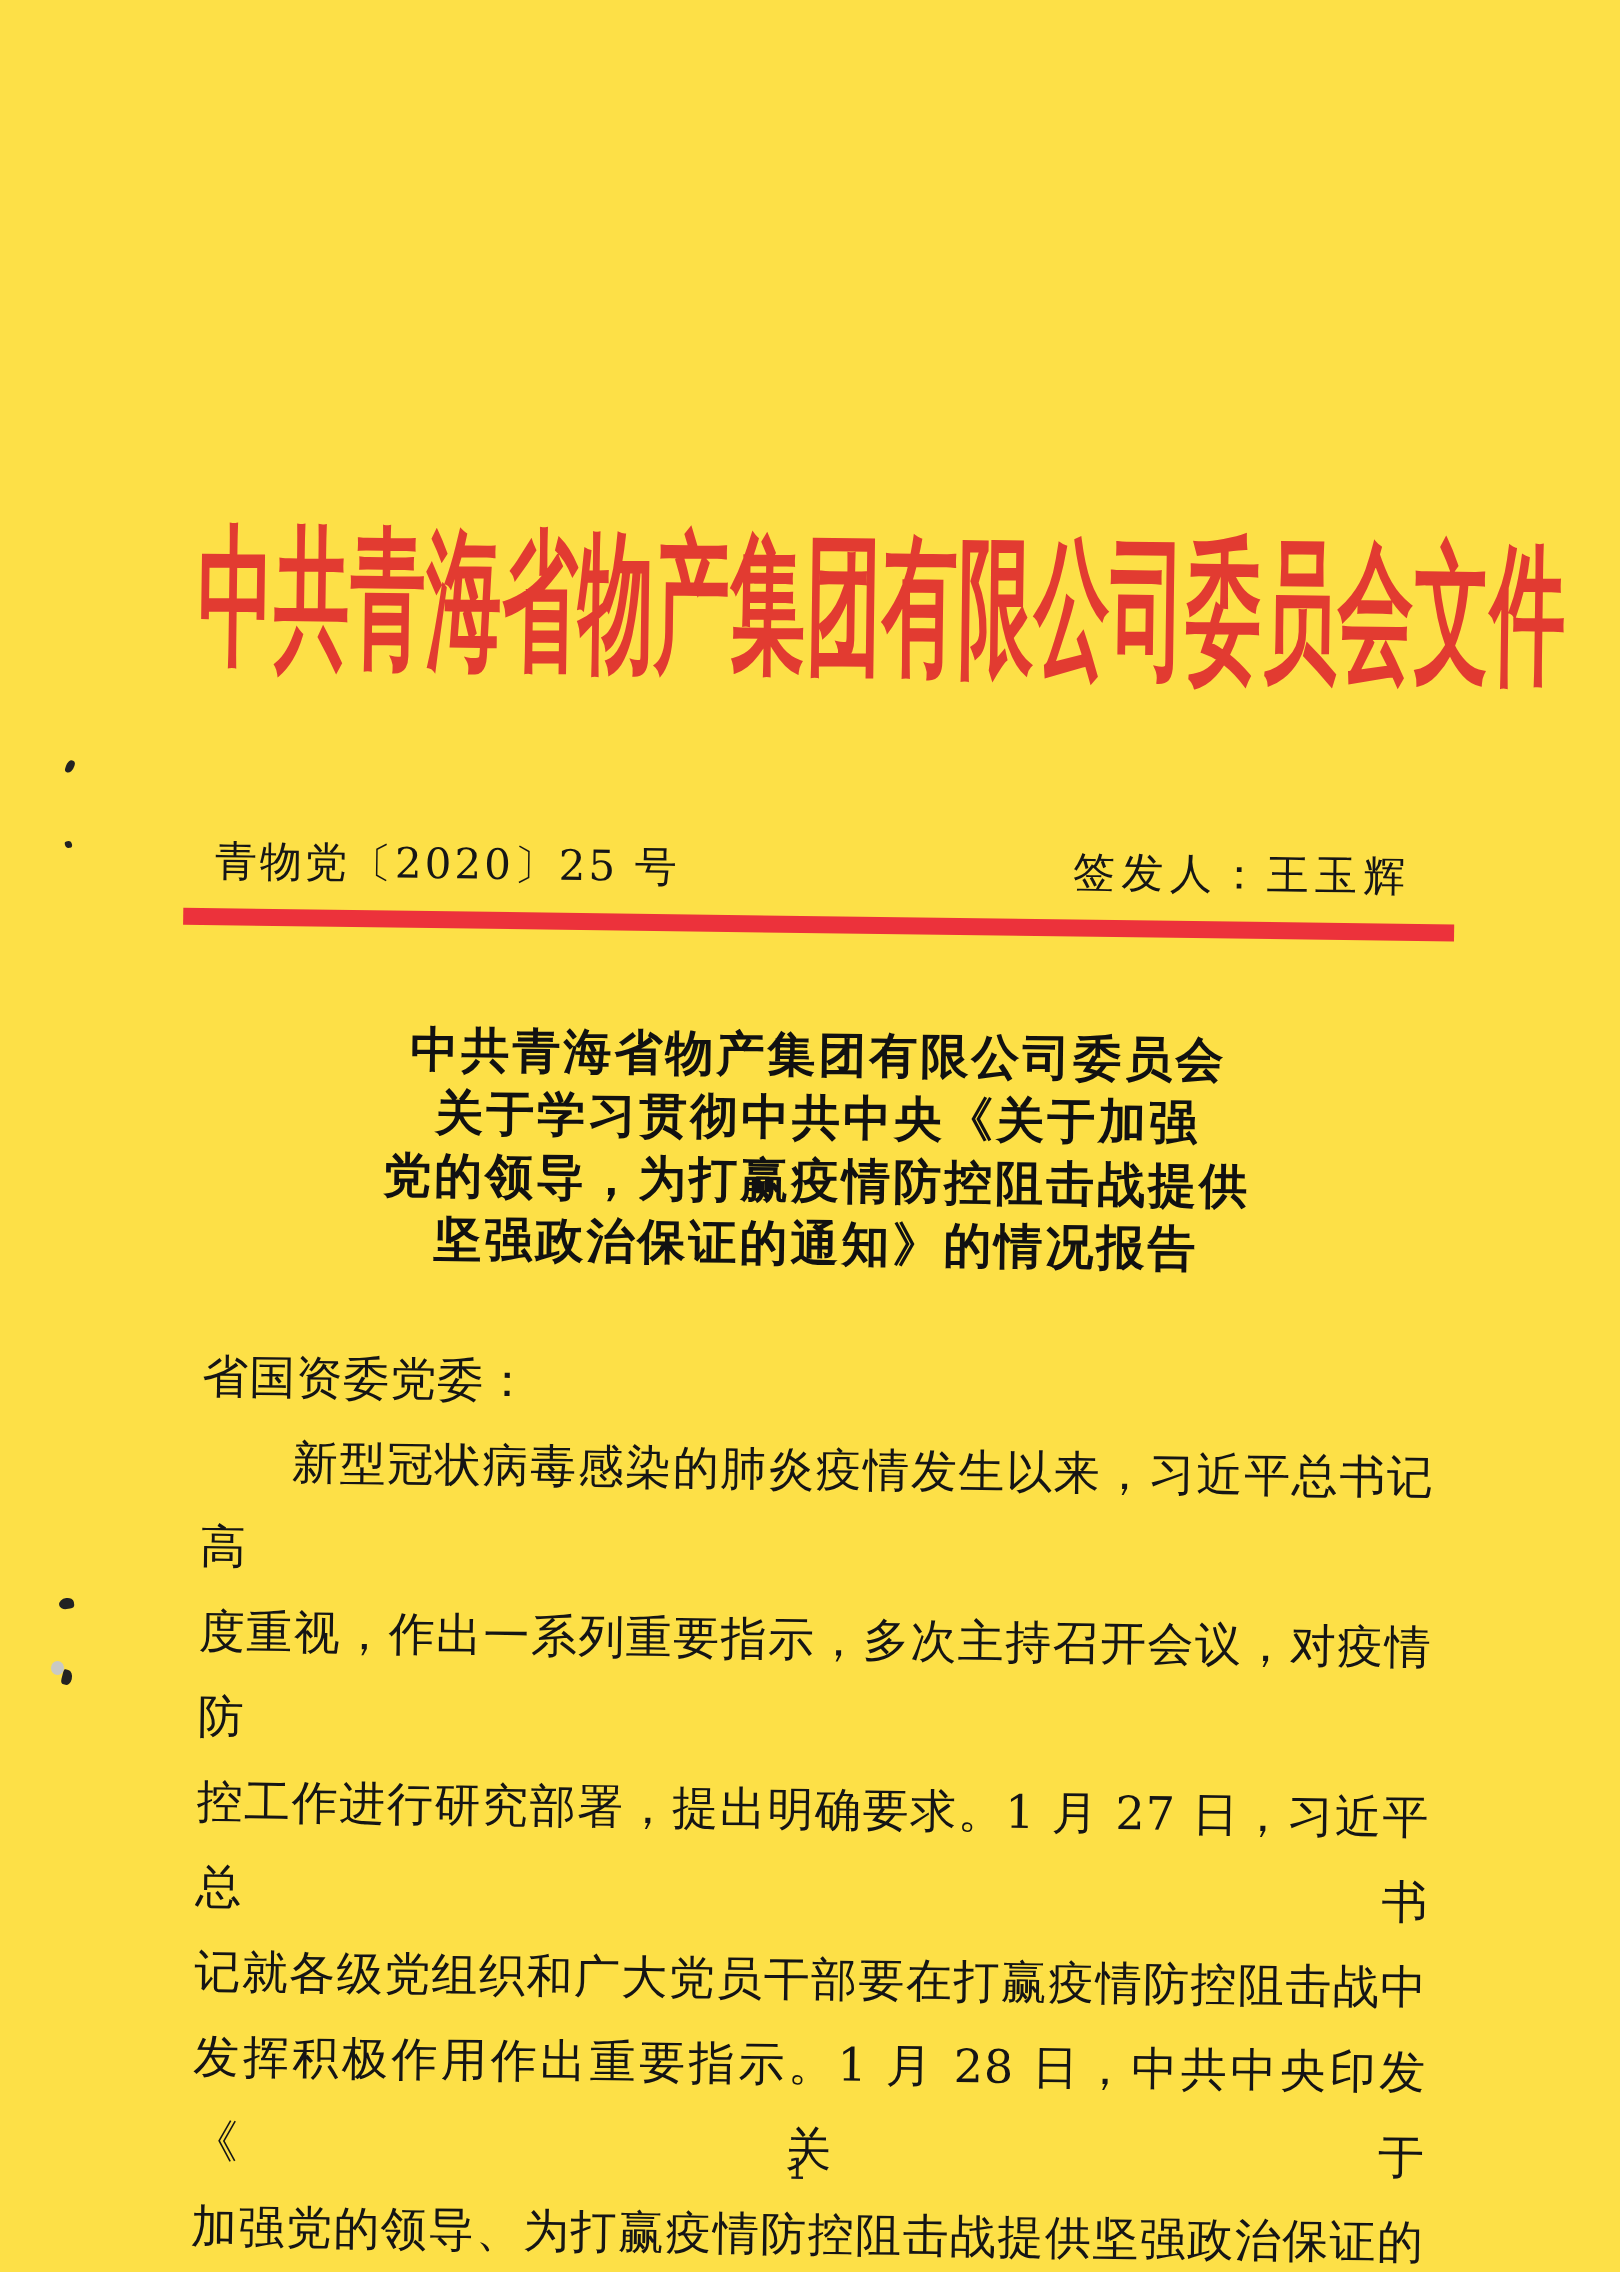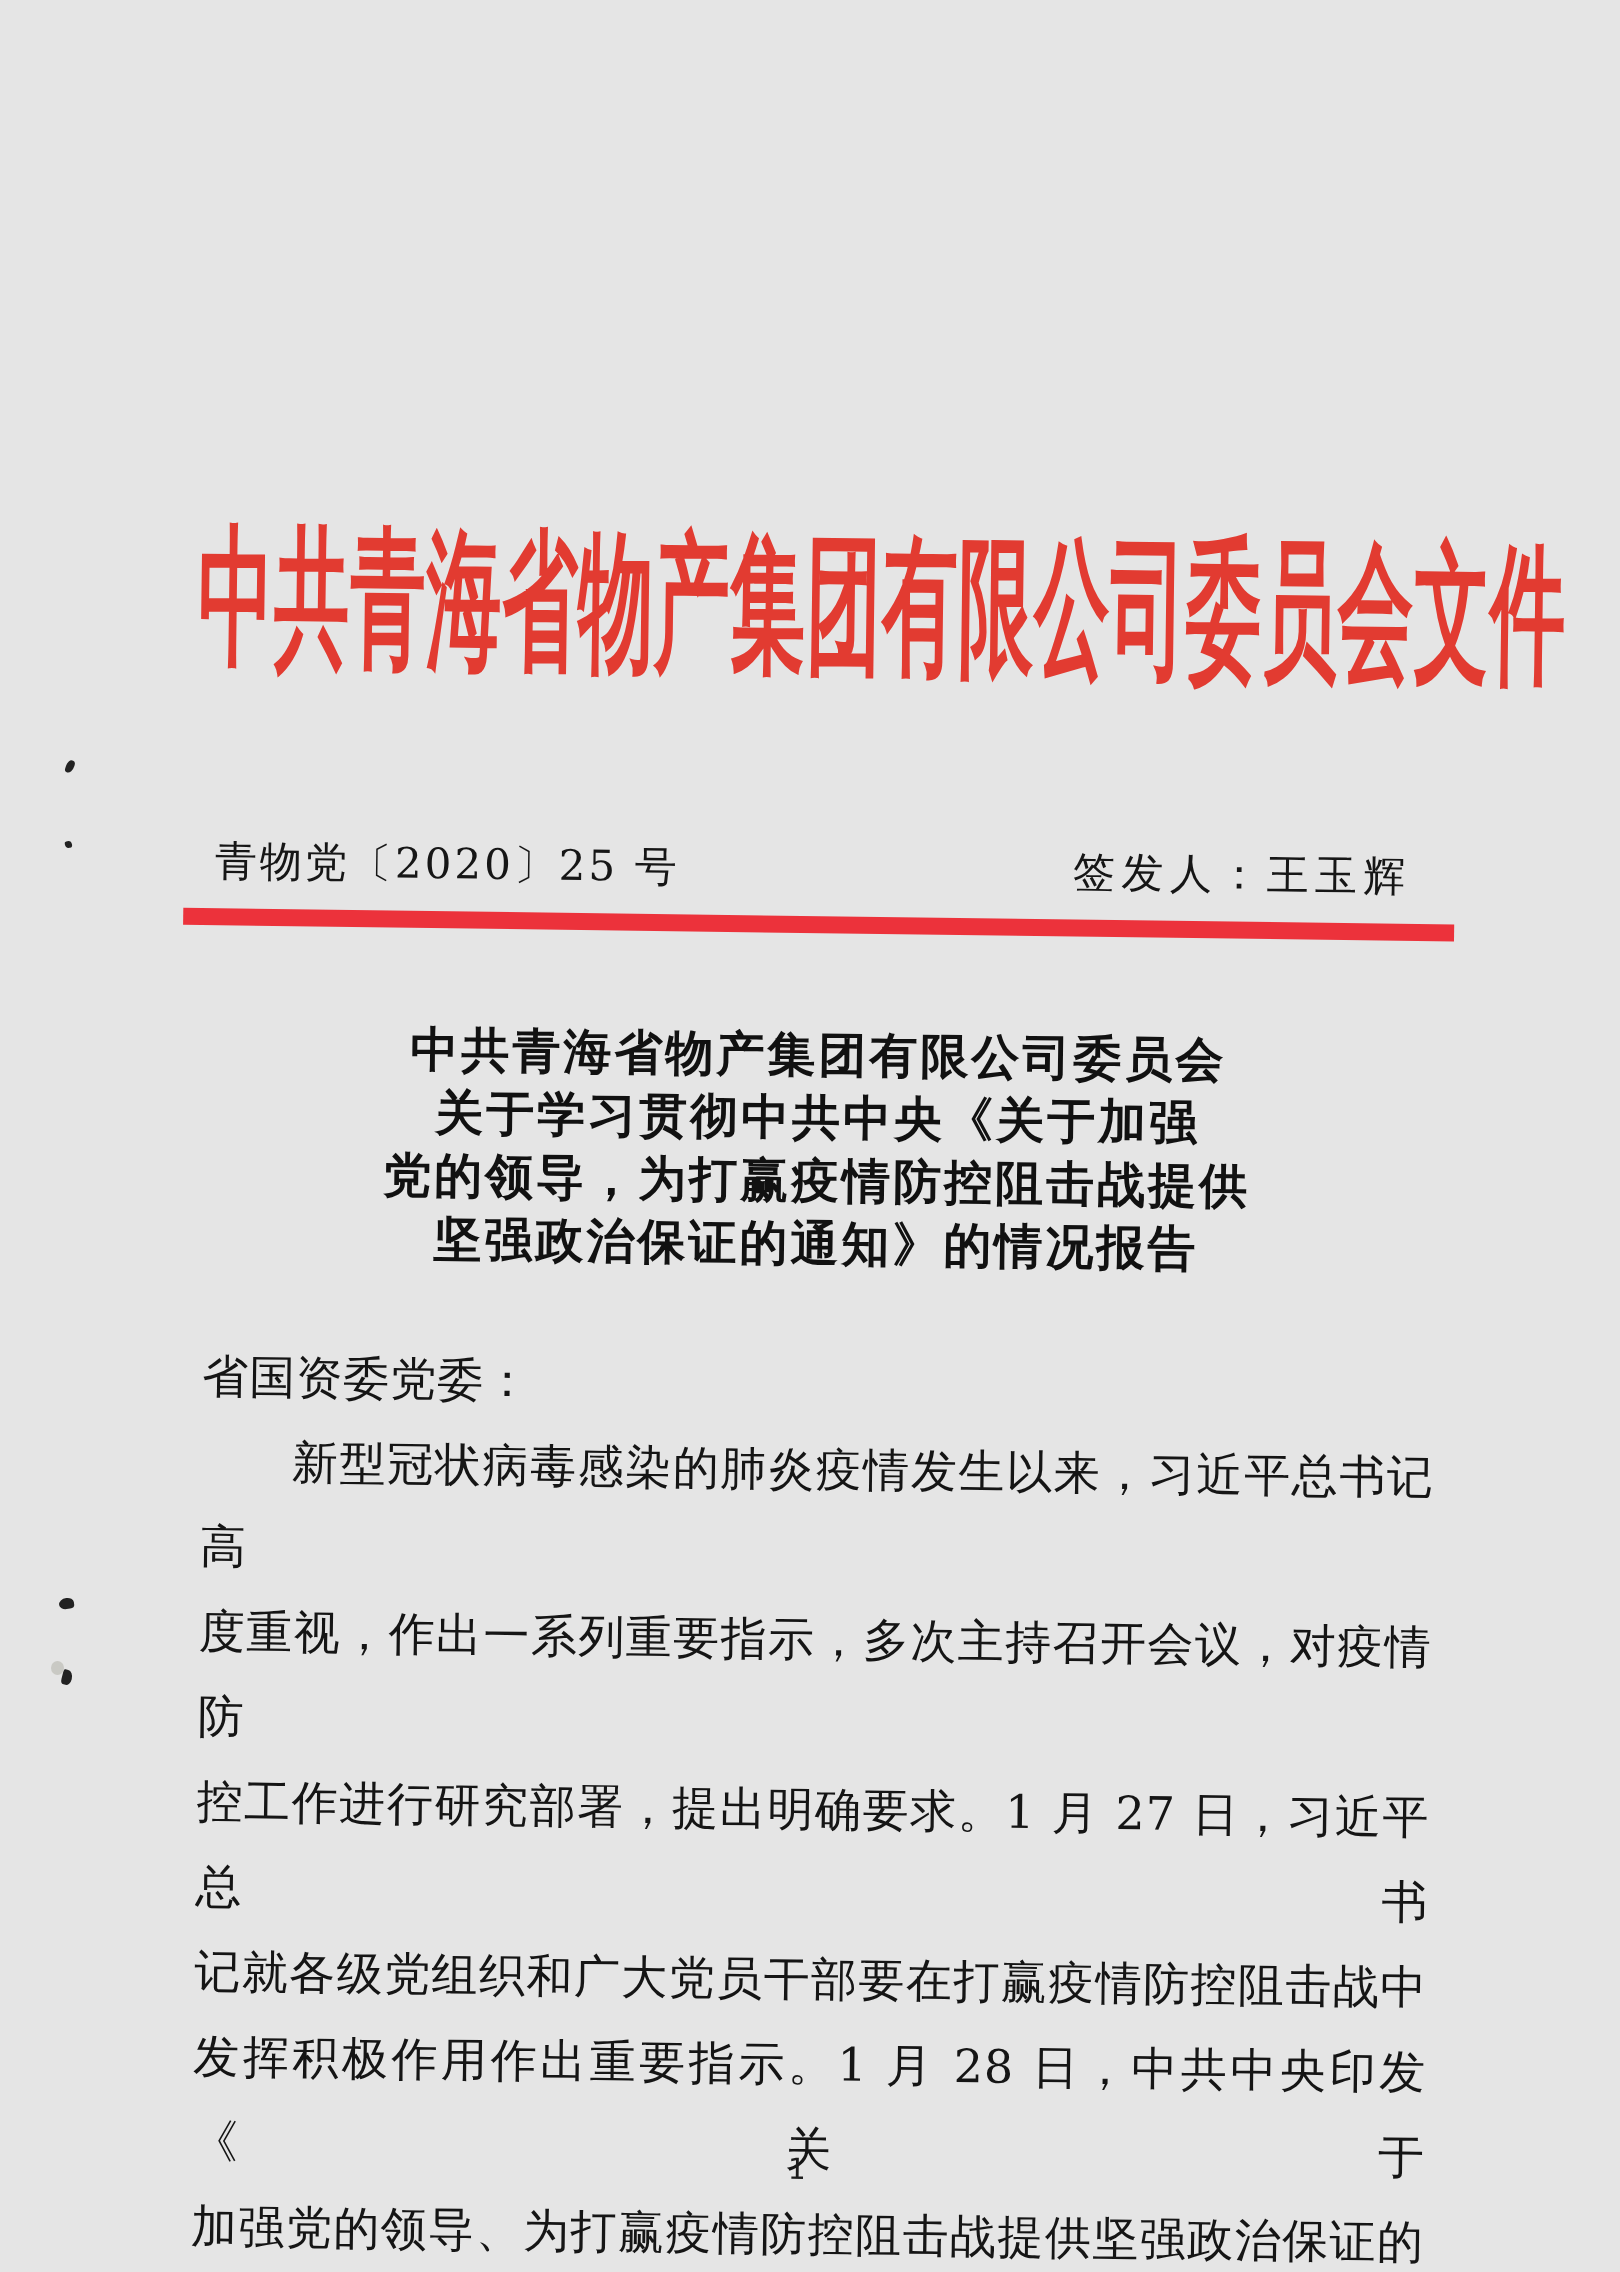--- a/index.html
+++ b/index.html
@@ -11,7 +11,7 @@
     position: relative;
     width: 1621px;
     height: 2273px;
-    background: #e5e5e5;
+    background: #fde047;
     overflow: hidden;
     font-family: "DejaVu Serif", "Liberation Serif", serif;
     color: #161616;

